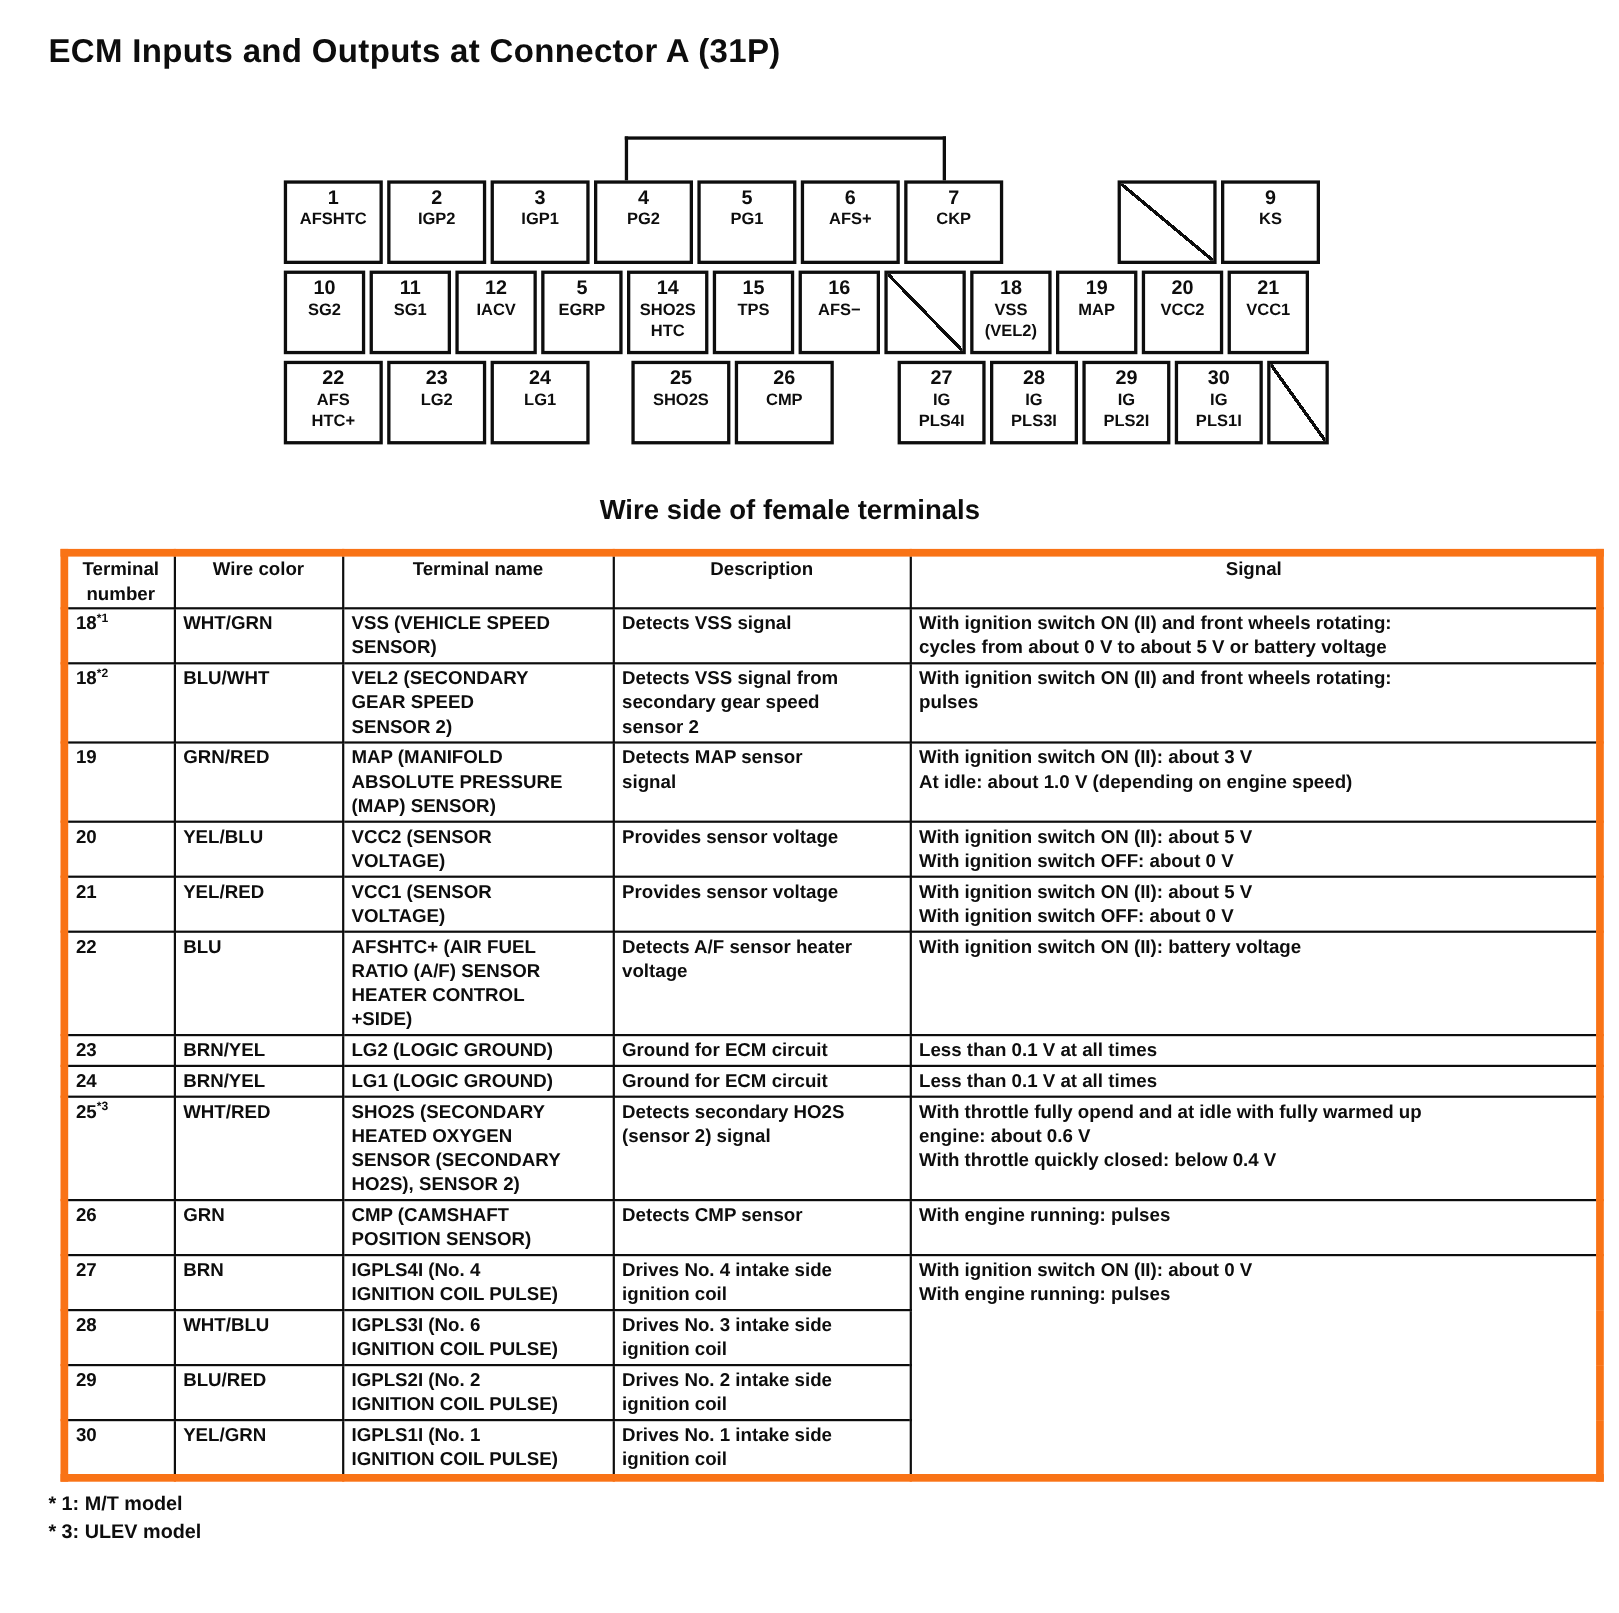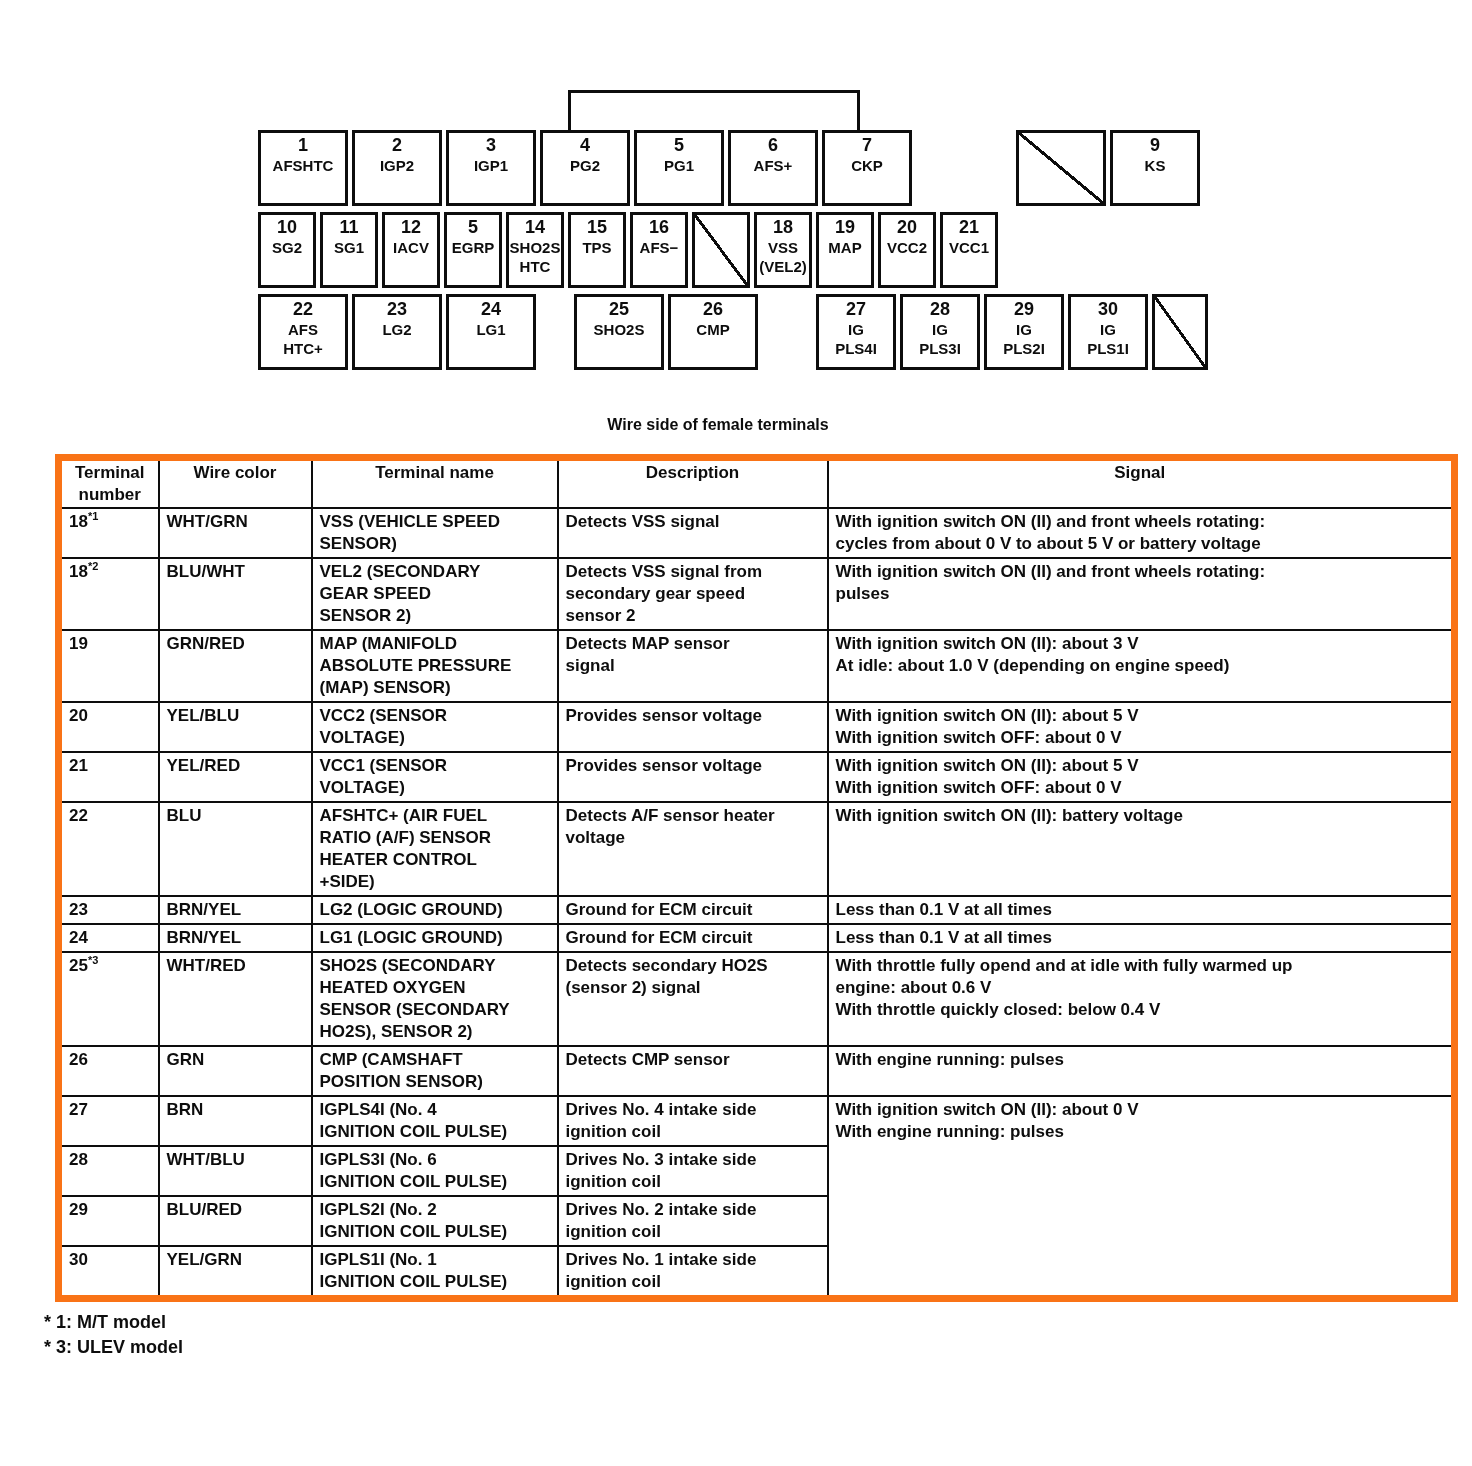--- a/index.html
+++ b/index.html
@@ -91,6 +91,7 @@
 
 <div class="page">
 
+  <h1 class="title">ECM Inputs and Outputs at Connector A (31P)</h1>
 
   <div class="connector">
     <div class="conn-tab"></div>

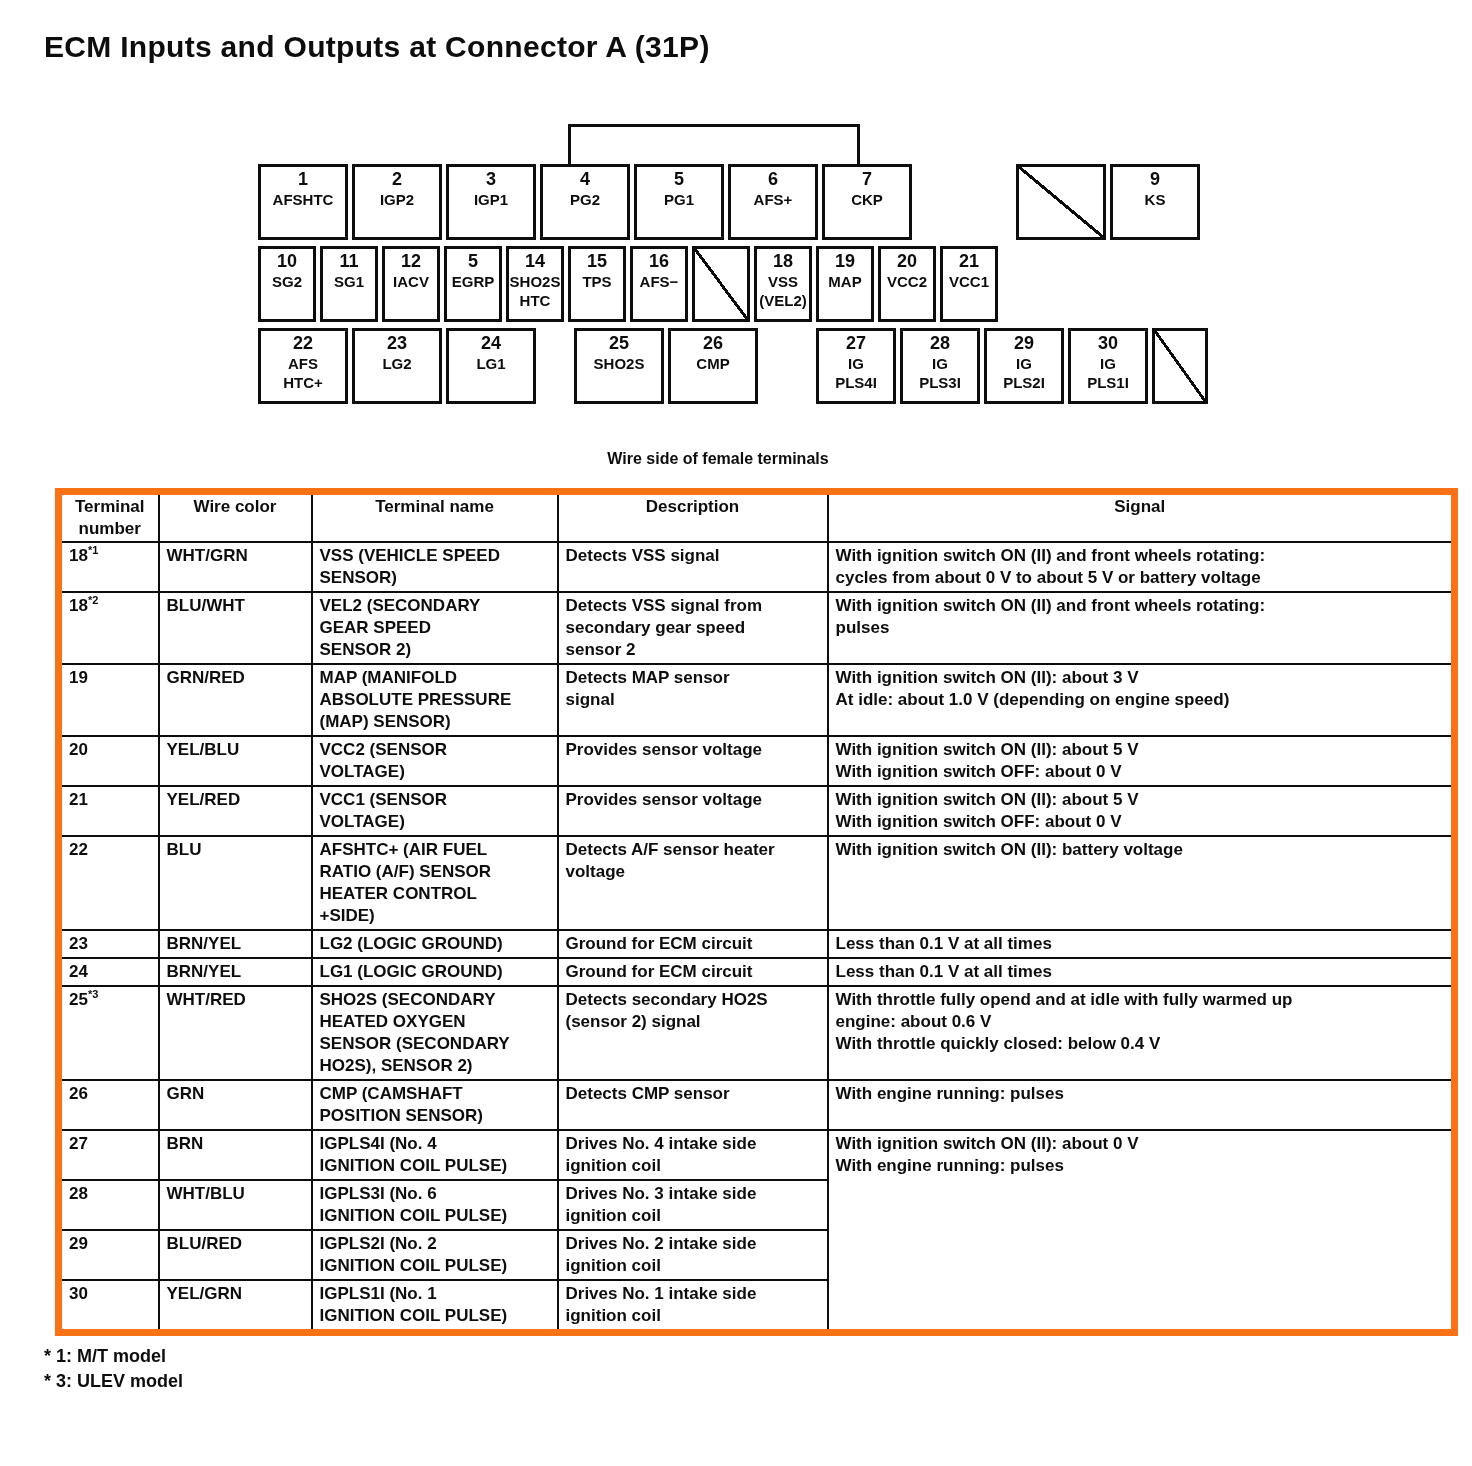--- a/index.html
+++ b/index.html
@@ -40,7 +40,7 @@
     padding-top: 2px;
     text-align: center;
   }
-  .conn-row-2 .conn-cell { width: 58px; }
+  .conn-row-2 .conn-cell { width: 74px; }
   .pin-num { font-size: 18px; line-height: 21px; }
   .pin-label { font-size: 15px; line-height: 19px; white-space: pre-line; }
   .conn-blank {

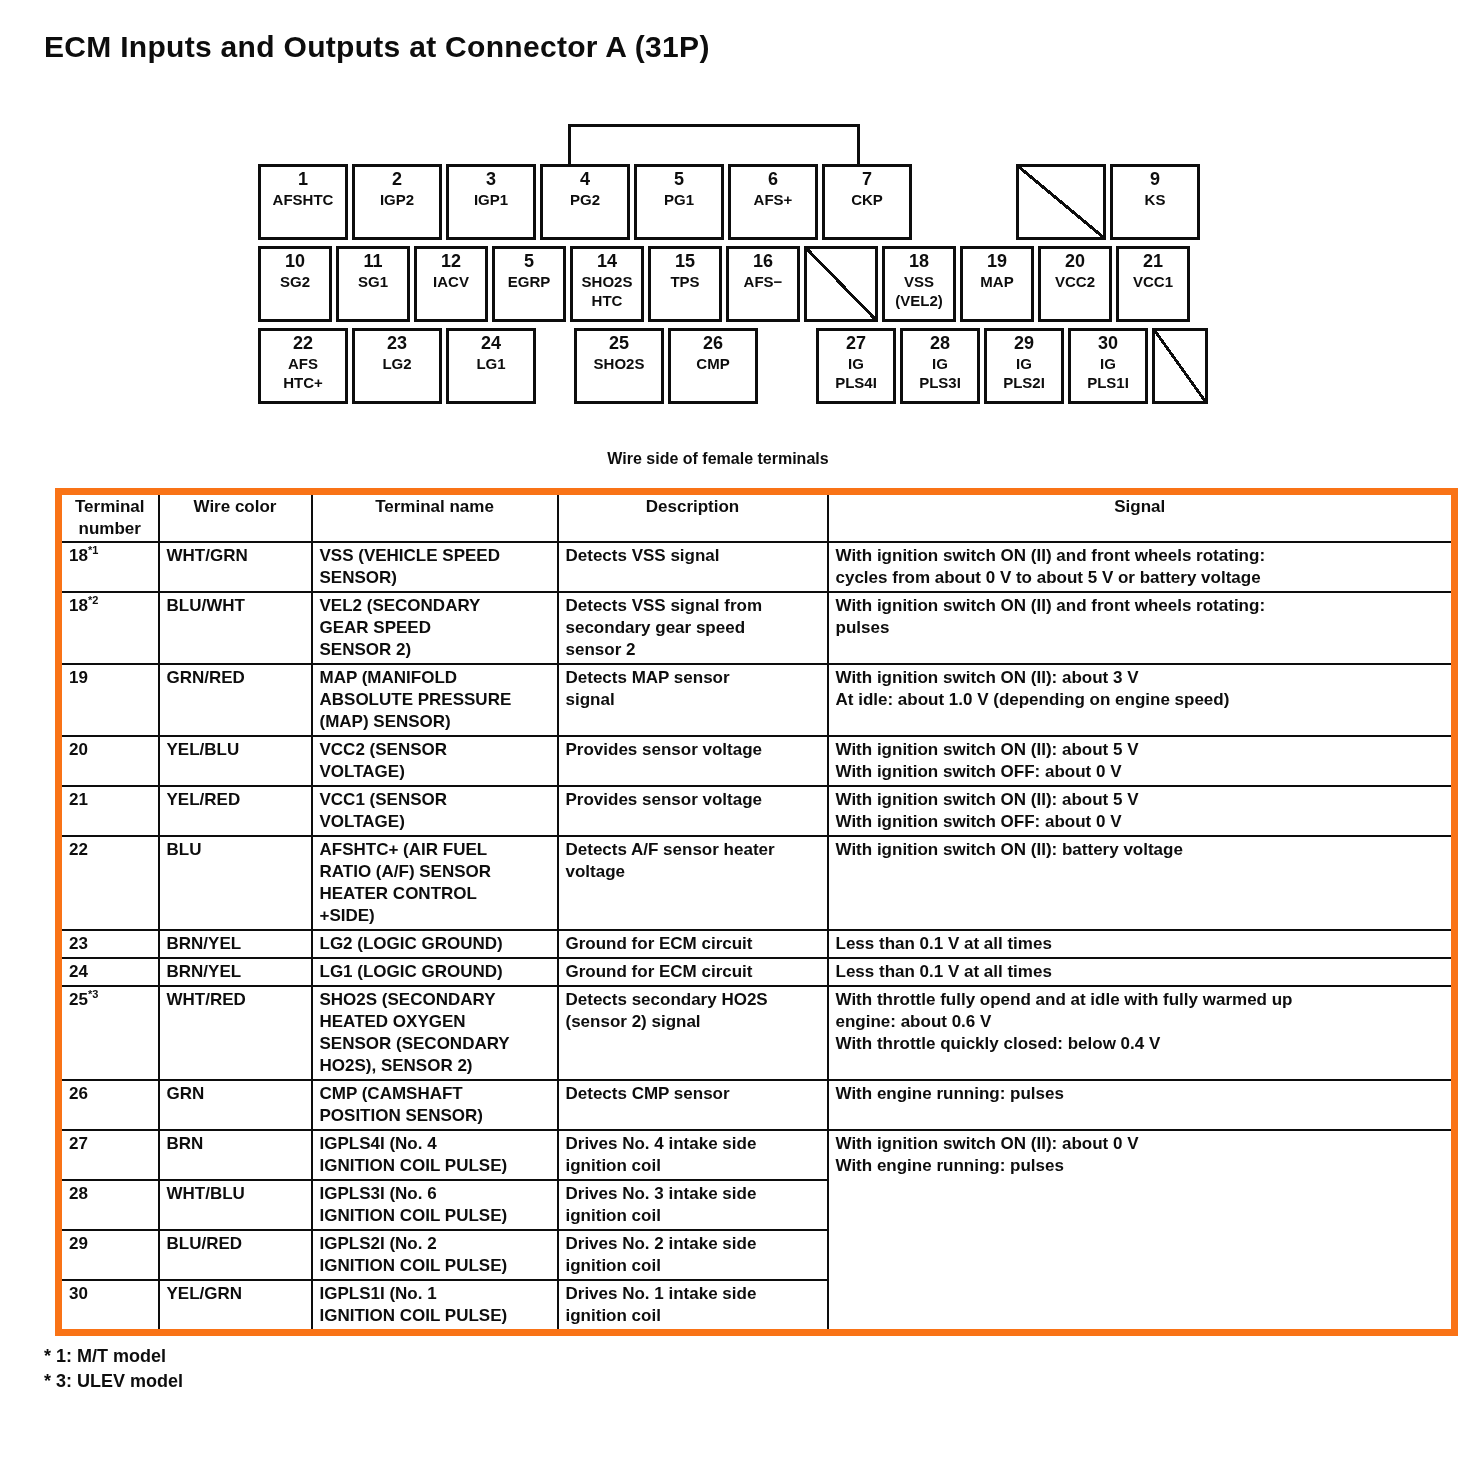--- a/index.html
+++ b/index.html
@@ -56,7 +56,7 @@
     margin: 46px 0 0 258px;
     width: 920px;
     text-align: center;
-    font-size: 16px;
+    font-size: 25px;
   }
 
   .note { margin: 50px 0 0 44px; font-size: 18px; }

